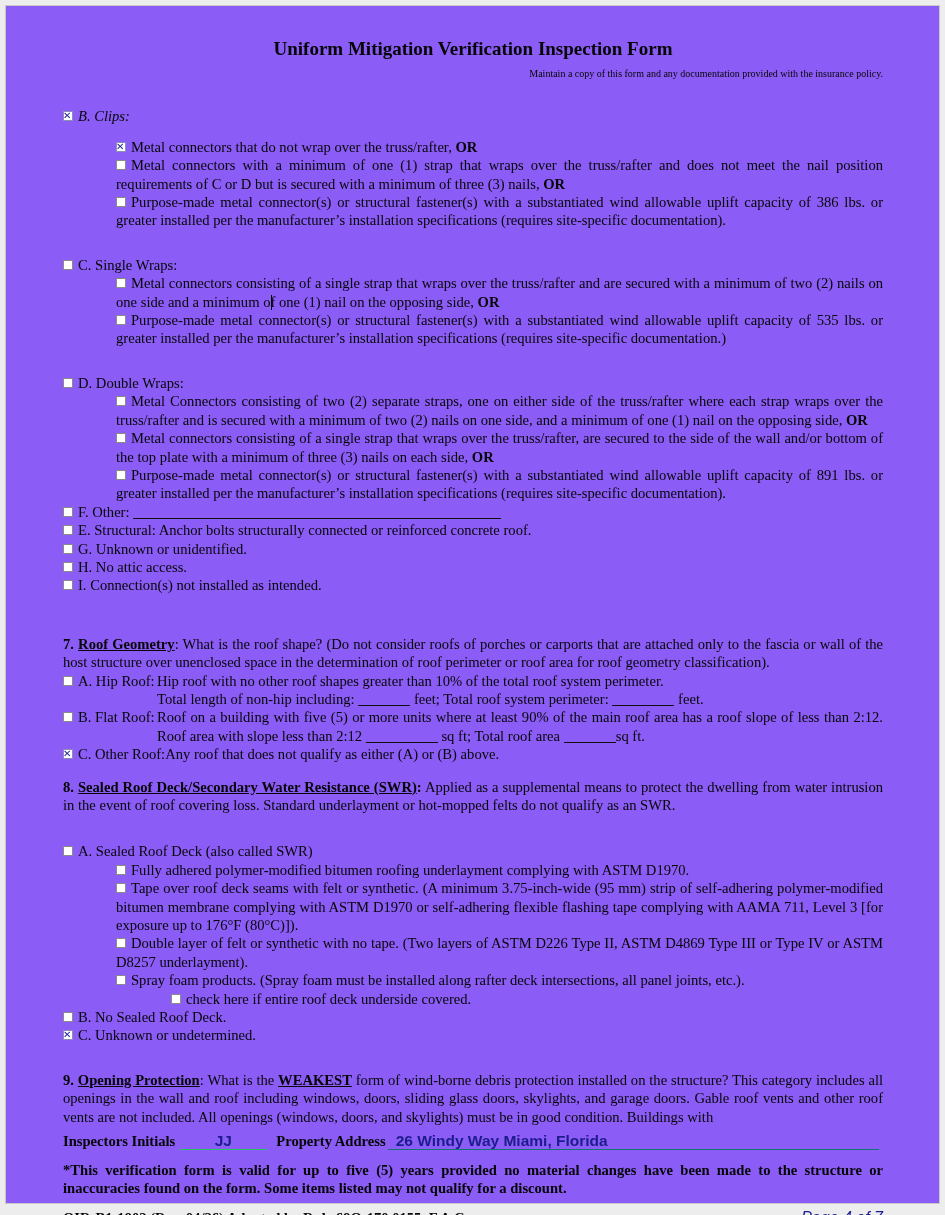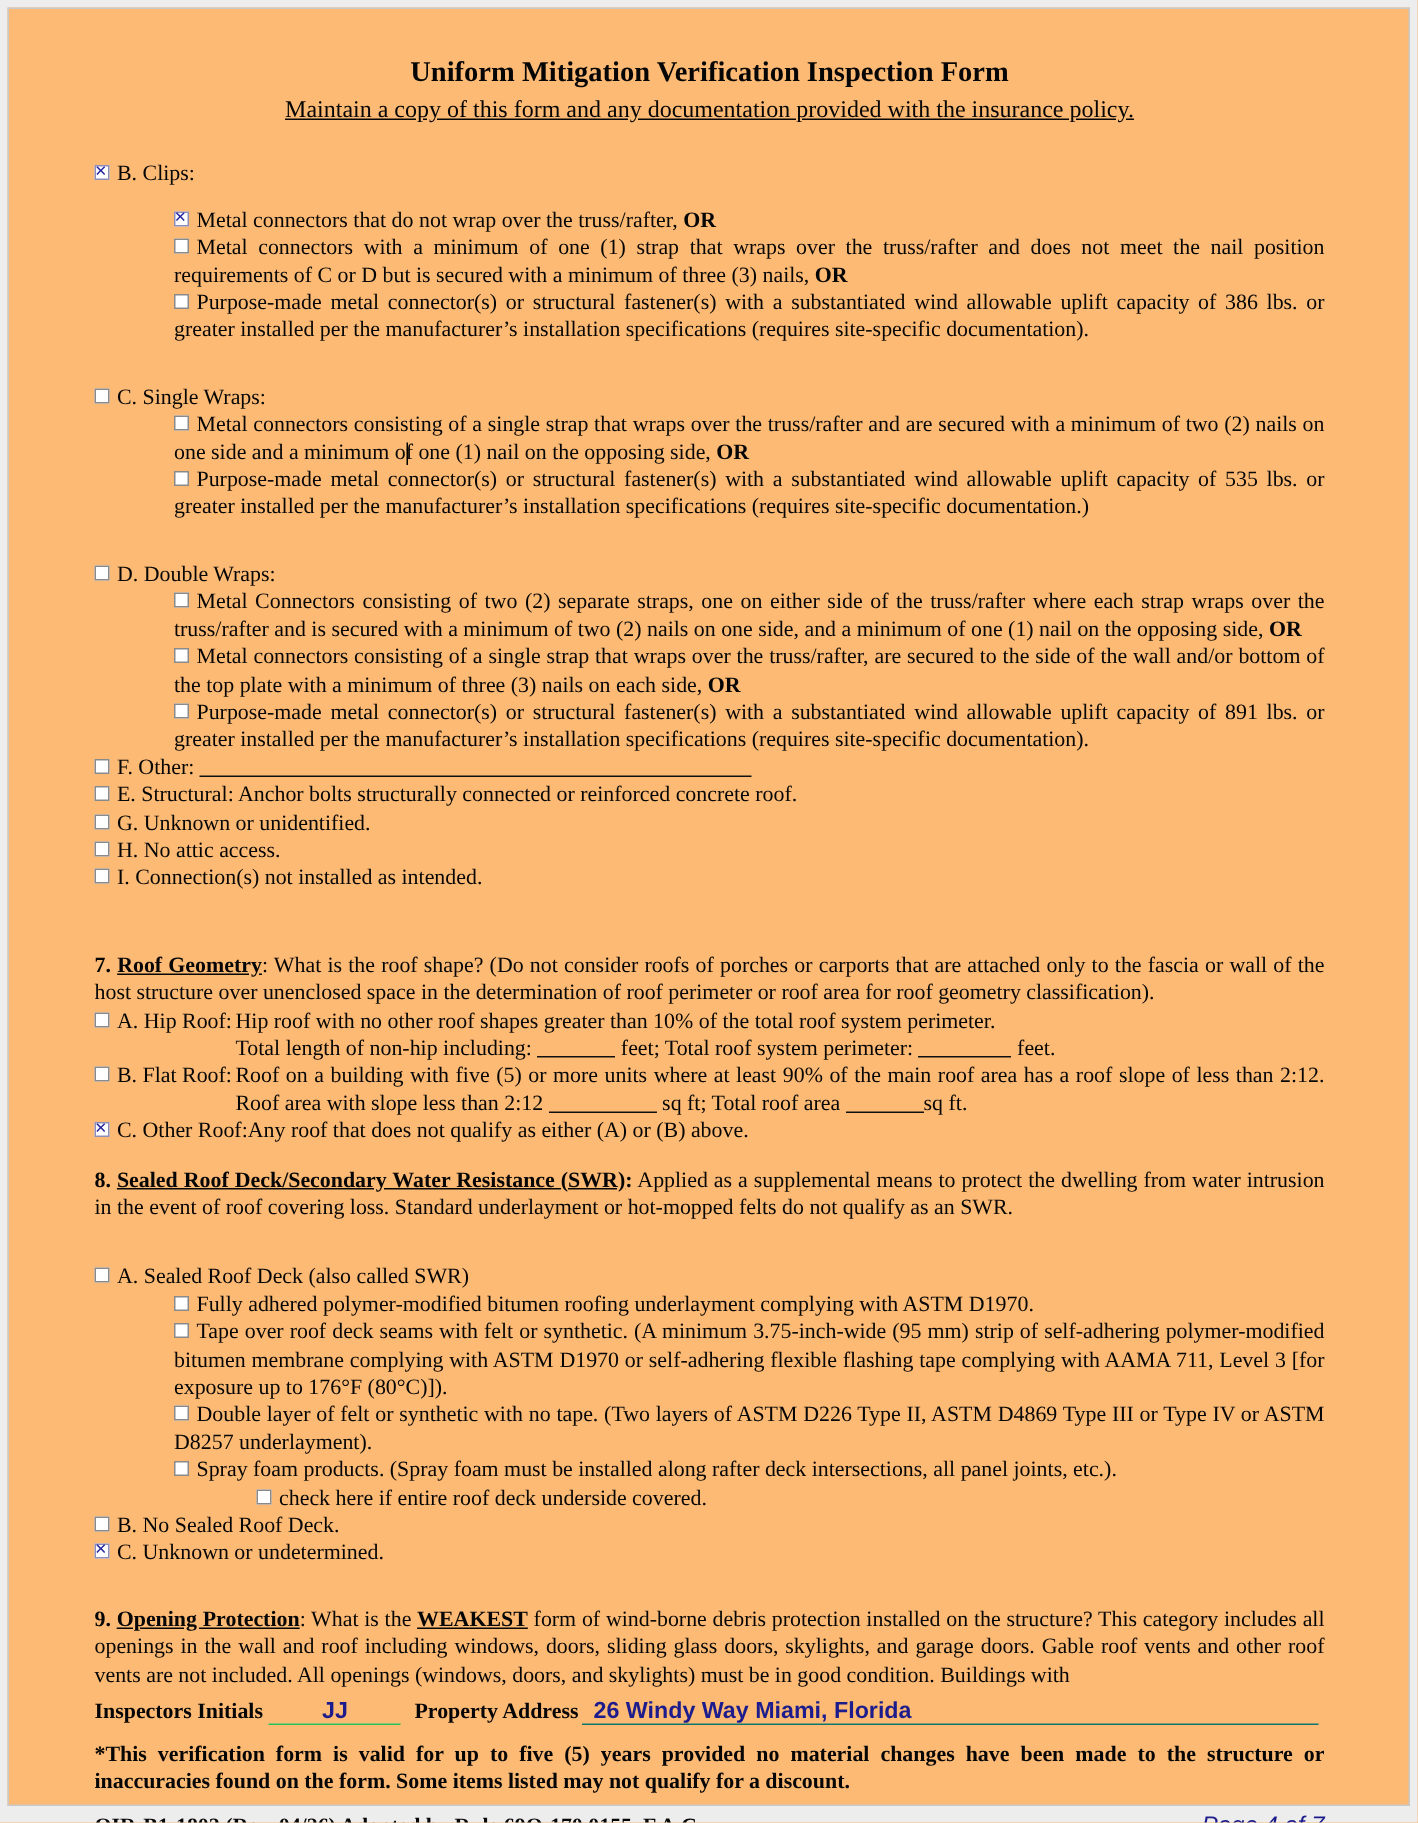--- a/index.html
+++ b/index.html
@@ -12,7 +12,7 @@
   }
   .page{
     position:absolute;left:5px;top:5px;width:935px;height:1199px;
-    background:#fdba74;border:1px solid #c9c9c9;box-sizing:border-box;
+    background:#8b5cf6;border:1px solid #c9c9c9;box-sizing:border-box;
     padding:30px 56px 0 57px;
     font-size:14.6px;line-height:18.4px;
   }

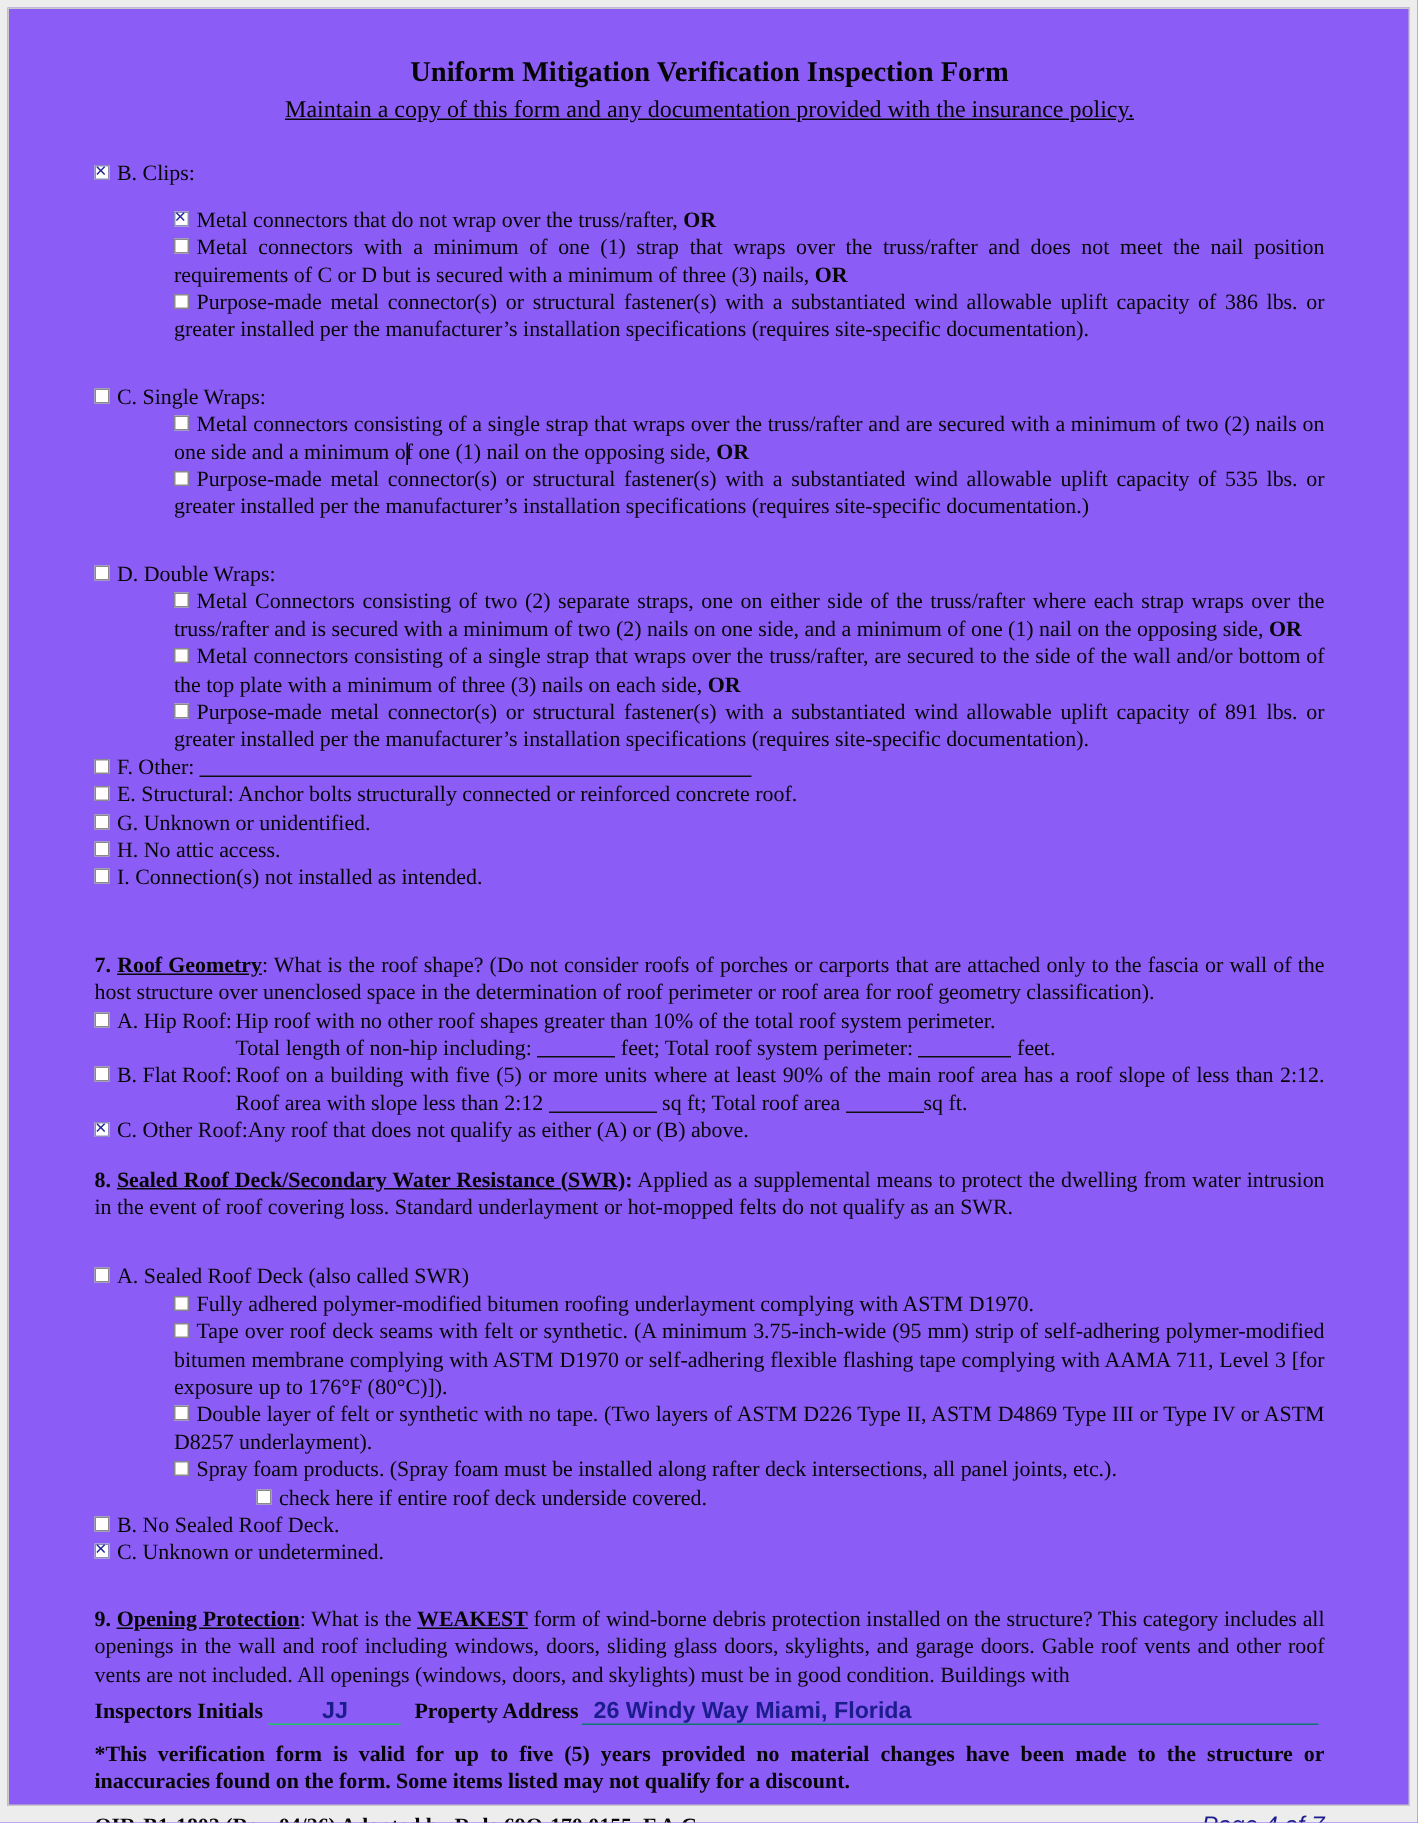--- a/index.html
+++ b/index.html
@@ -20,7 +20,7 @@
     text-align:center;font-weight:bold;font-size:19px;line-height:22px;margin-top:2px;
   }
   .subtitle{
-    text-align:center;font-size:16px;text-decoration:underline;margin-top:5px;
+    text-align:right;font-size:10px;margin-top:5px;
   }
   
   .cb{

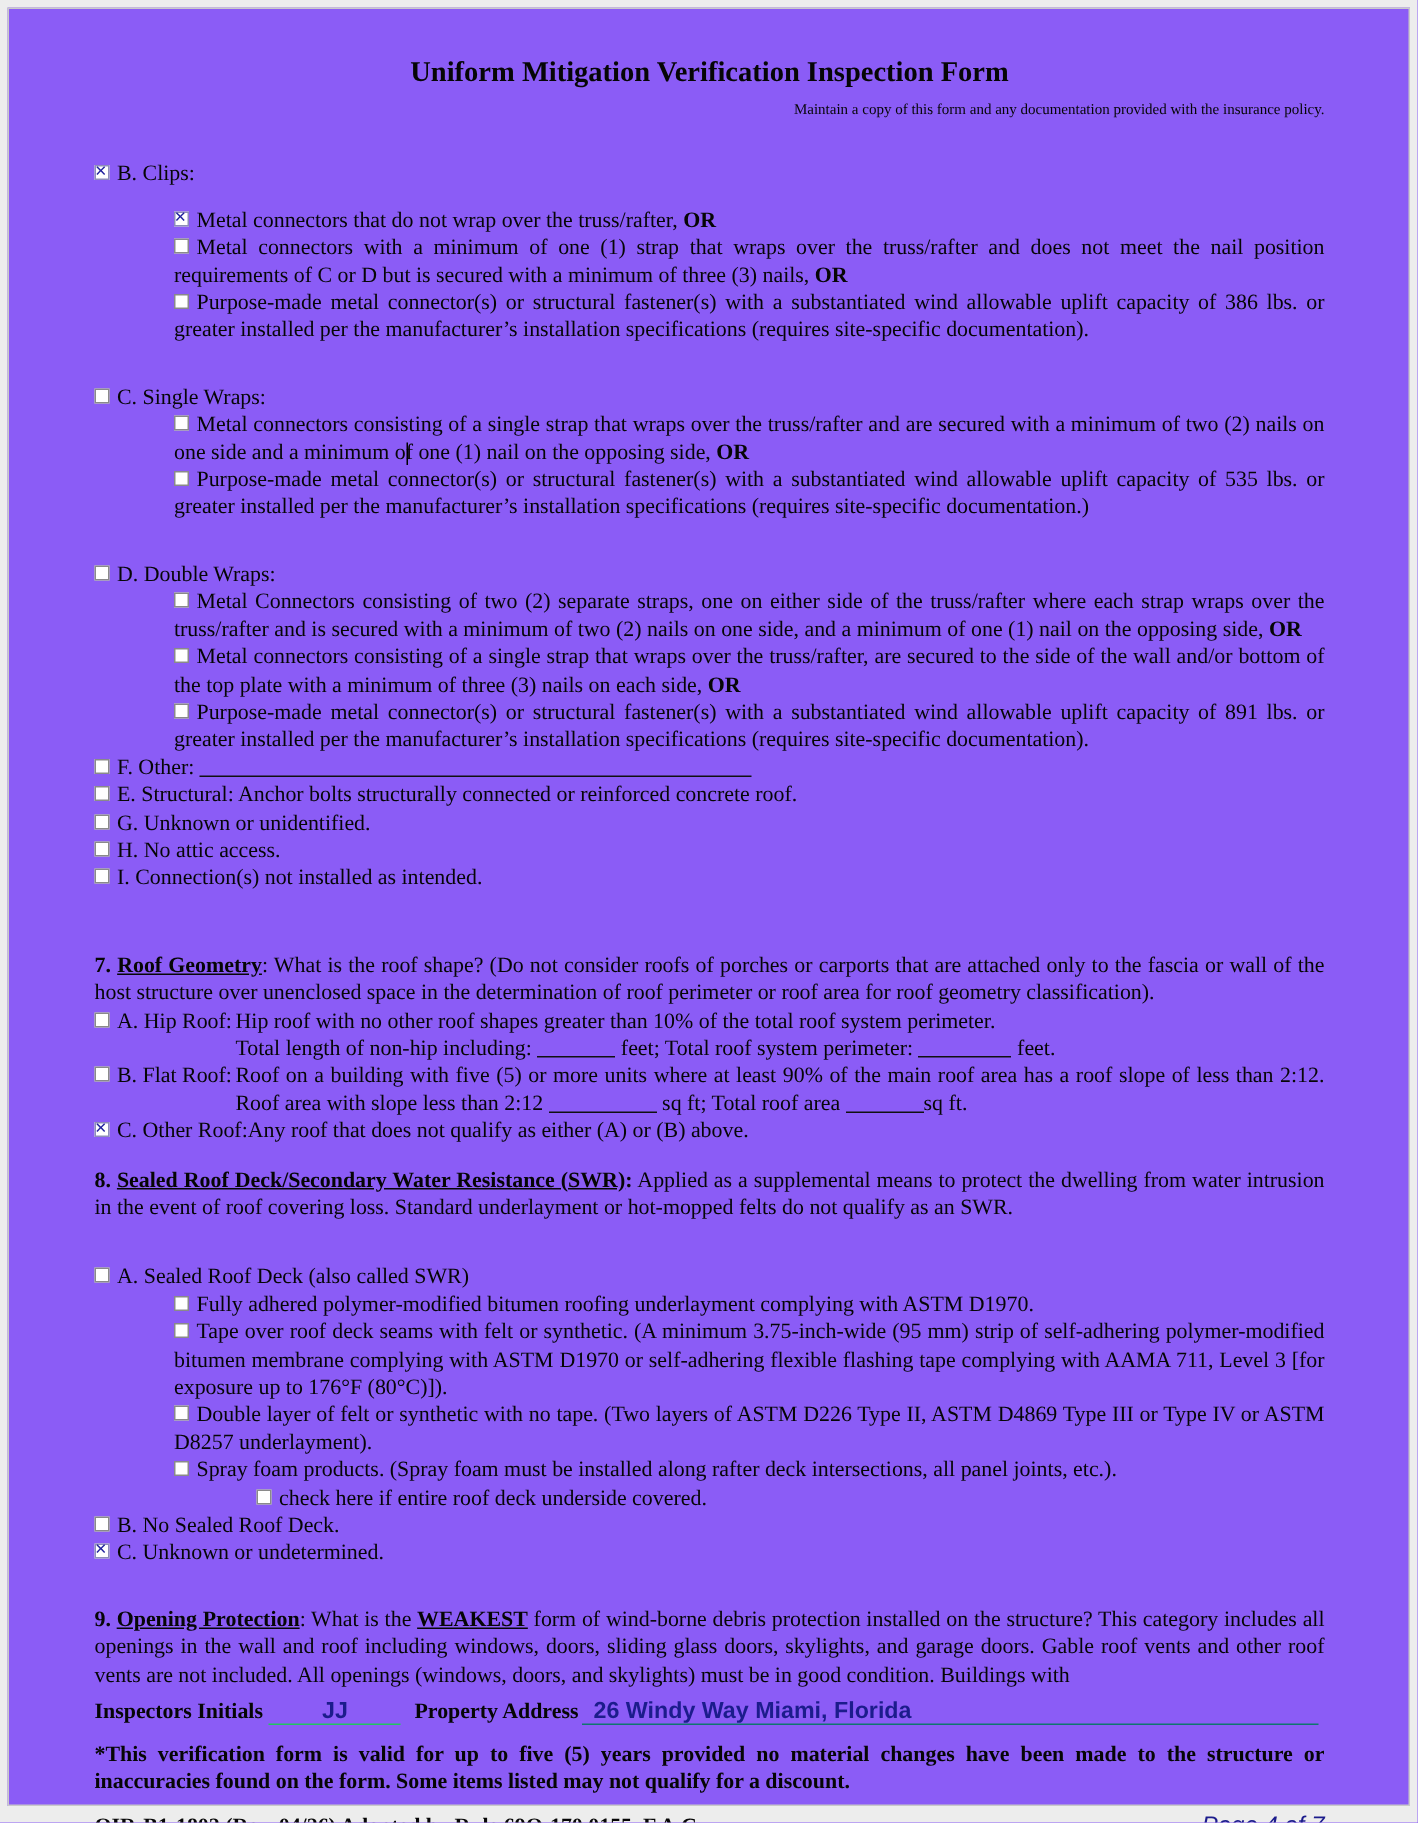--- a/index.html
+++ b/index.html
@@ -36,7 +36,7 @@
   }
   .jtext{text-align:justify;}
   .main-row{margin:0;}
-  .q6-b{margin-top:24px;}
+  .q6-b{margin-top:24px;font-style:italic;}
   .sub-list{padding-left:53px;}
   .gap-list{margin-top:12px;}
   .blk{margin-top:26px;}

